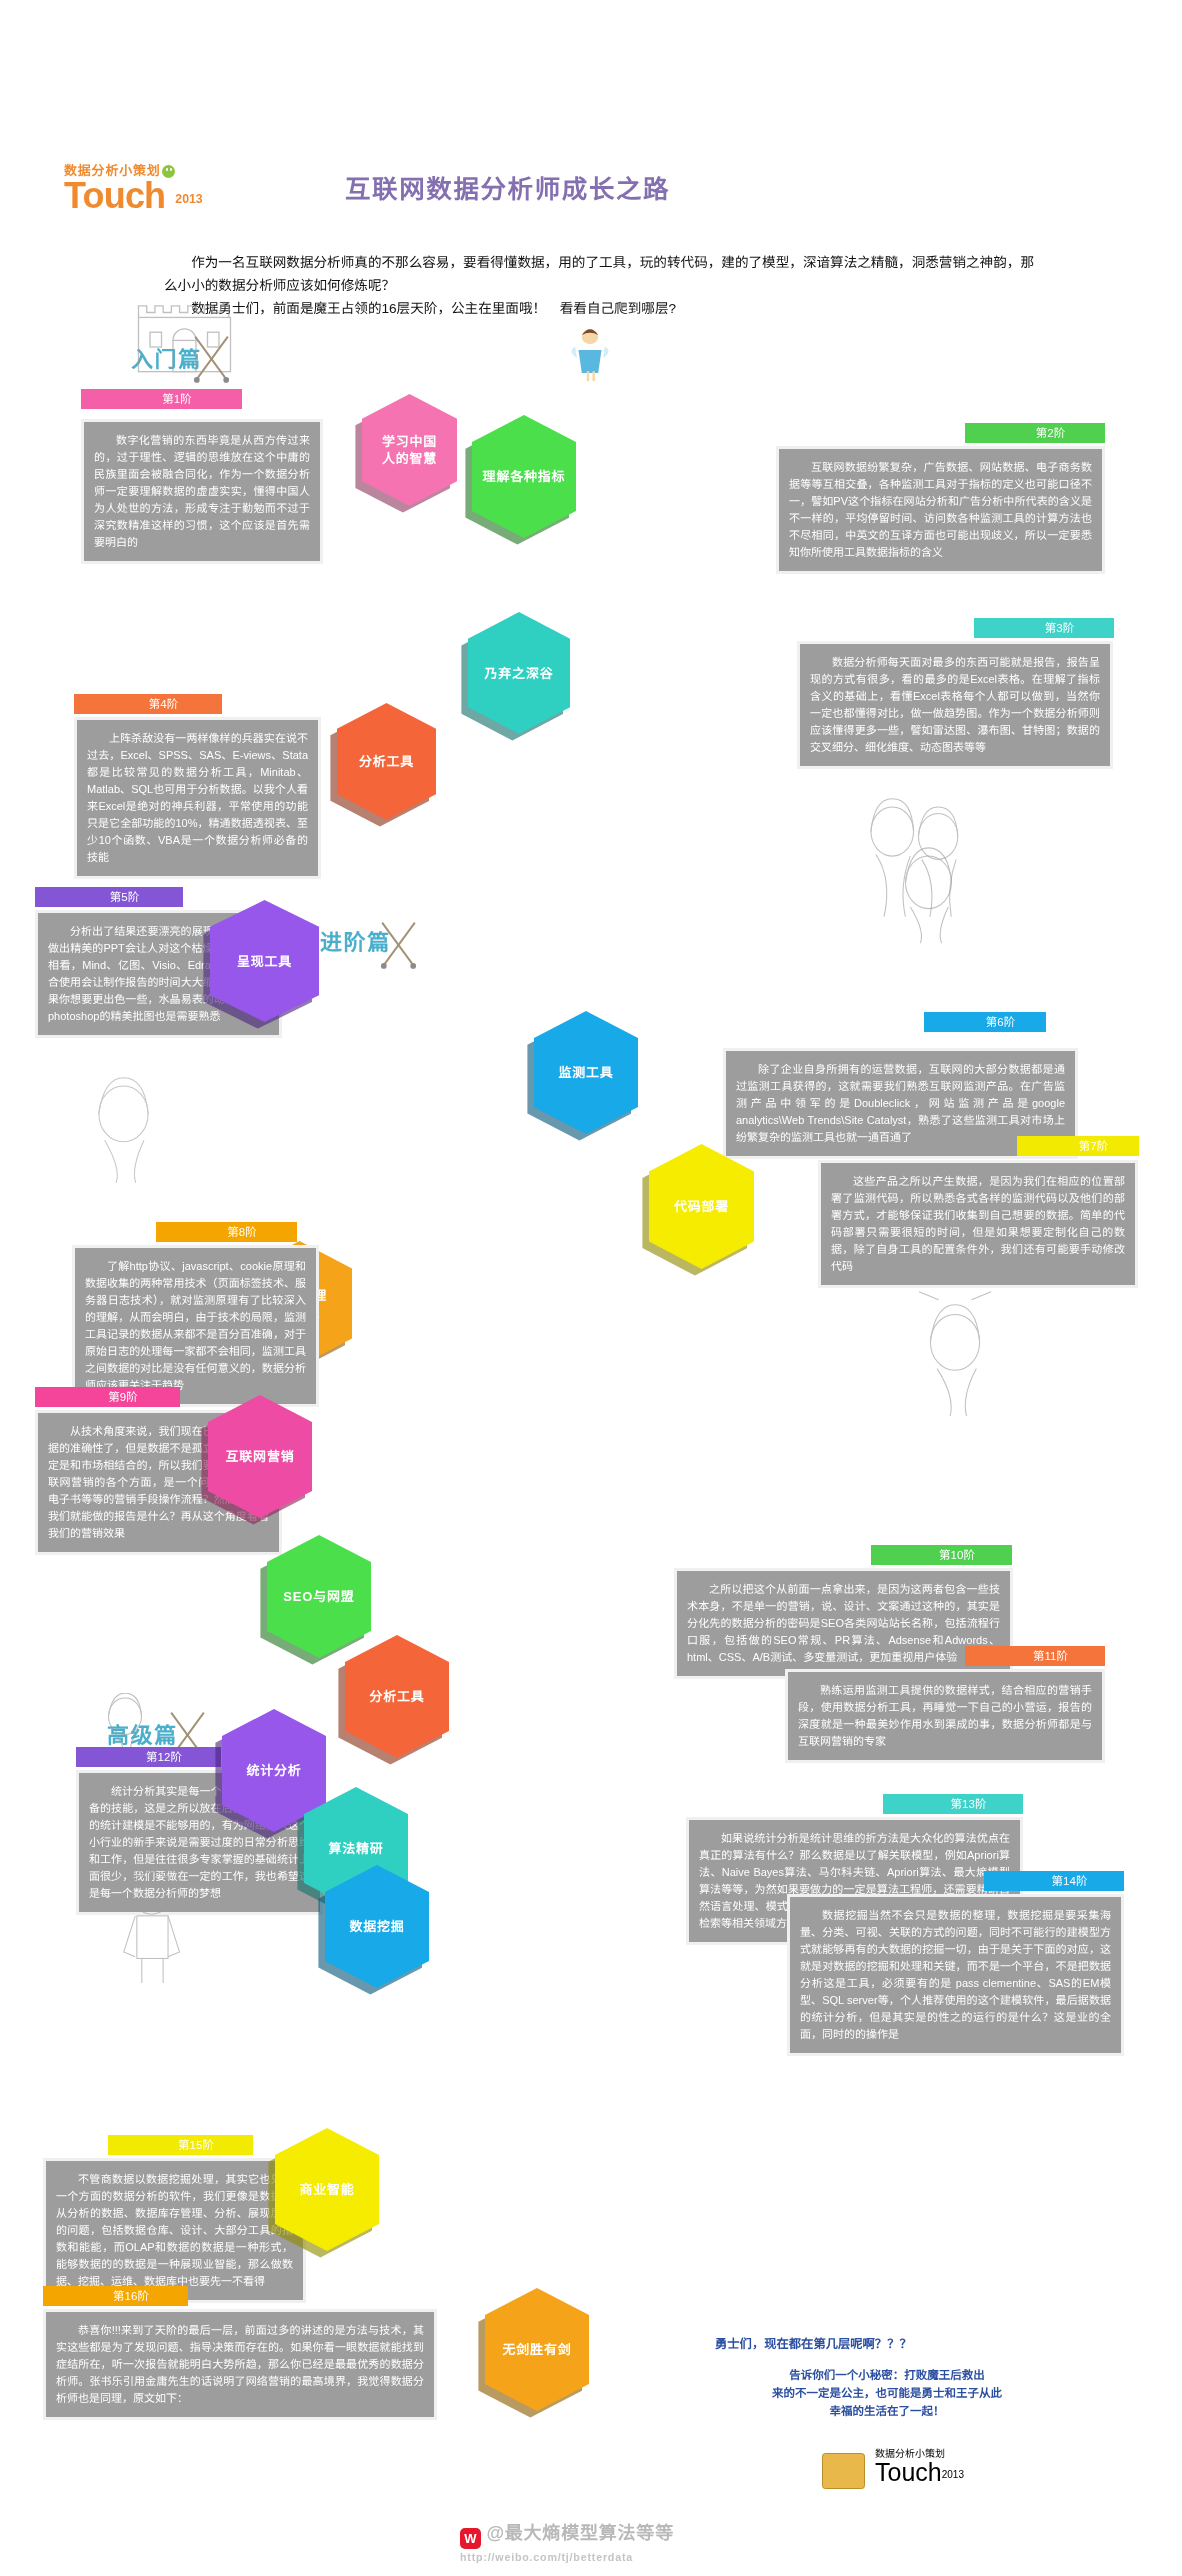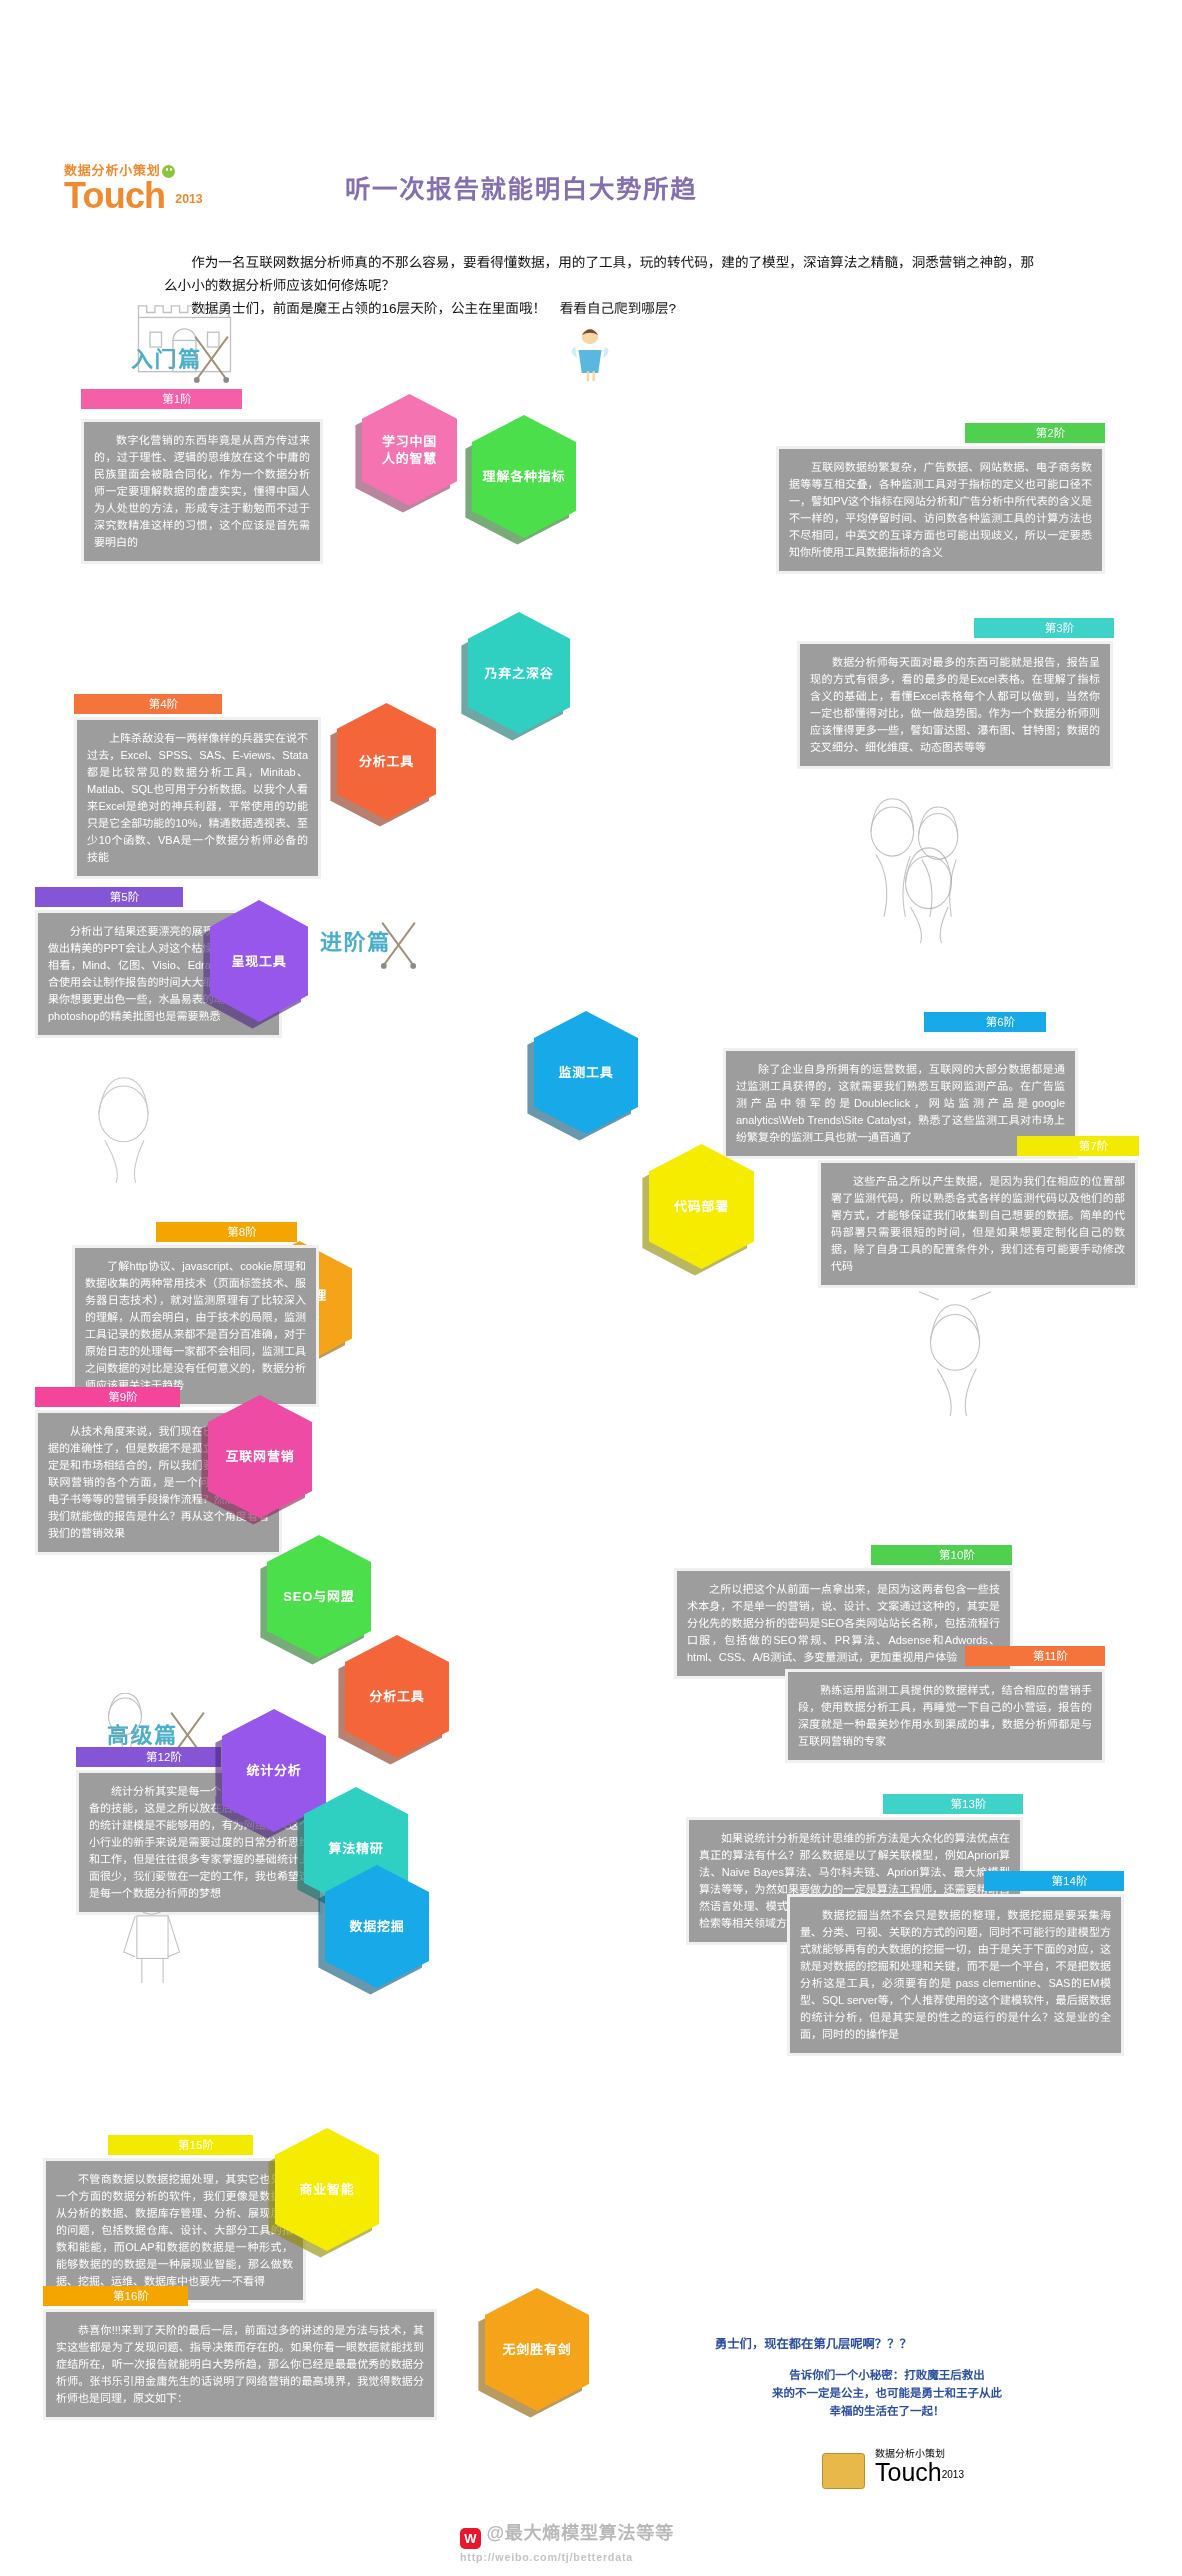--- a/index.html
+++ b/index.html
@@ -140,7 +140,7 @@
   </div>
 </div>
 
-<div class="abs" id="page-title">听一次报告就能明白大势所趋</div>
+<div class="abs" id="page-title">互联网数据分析师成长之路</div>
 
 <div class="abs" id="intro">
   <p>作为一名互联网数据分析师真的不那么容易，要看得懂数据，用的了工具，玩的转代码，建的了模型，深谙算法之精髓，洞悉营销之神韵，那么小小的数据分析师应该如何修炼呢？</p>

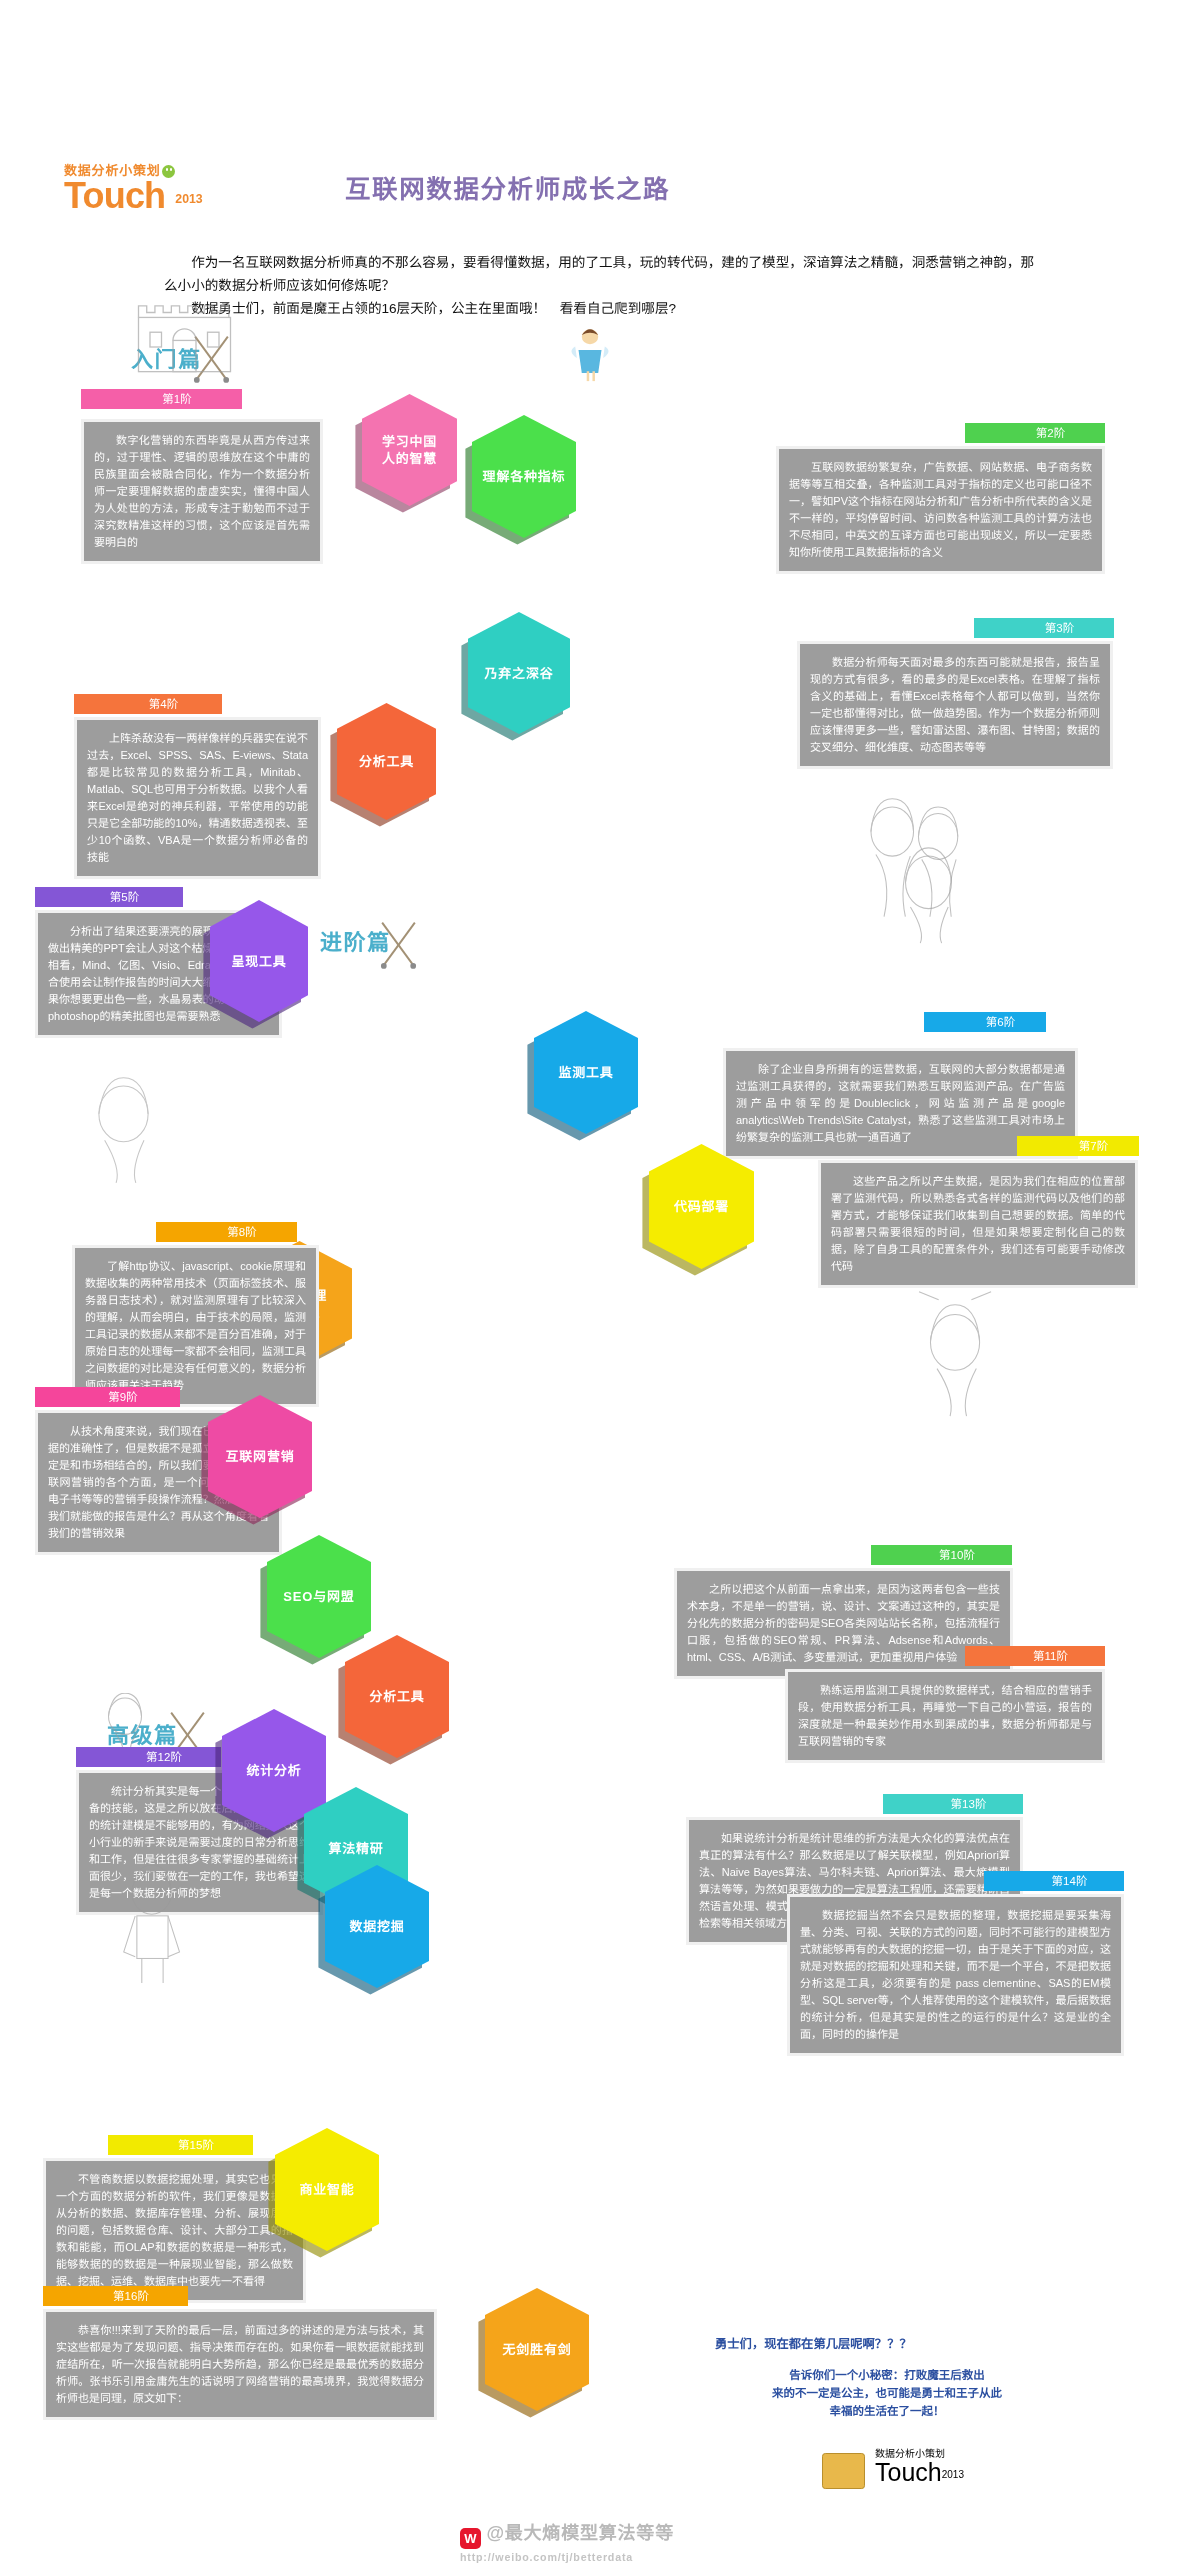--- a/index.html
+++ b/index.html
@@ -242,7 +242,7 @@
 <div class="abs panel" style="left:35px; top:910px; width:247px;">
   <p>分析出了结果还要漂亮的展现给别人，能做出精美的PPT会让人对这个枯燥的职业另眼相看，Mind、亿图、Visio、Edramind等的结合使用会让制作报告的时间大大缩短。当然如果你想要更出色一些，水晶易表的动态图表、photoshop的精美批图也是需要熟悉</p>
 </div>
-<div class="hexwrap" style="left:210px; top:900px; width:98px; height:122px;">
+<div class="hexwrap" style="left:210px; top:900px; width:109px; height:122px;">
   <div class="hex-back" style="background:#6A37B0;"></div>
   <div class="hex" style="background:#9657EA;">
       <span>呈现工具</span>

